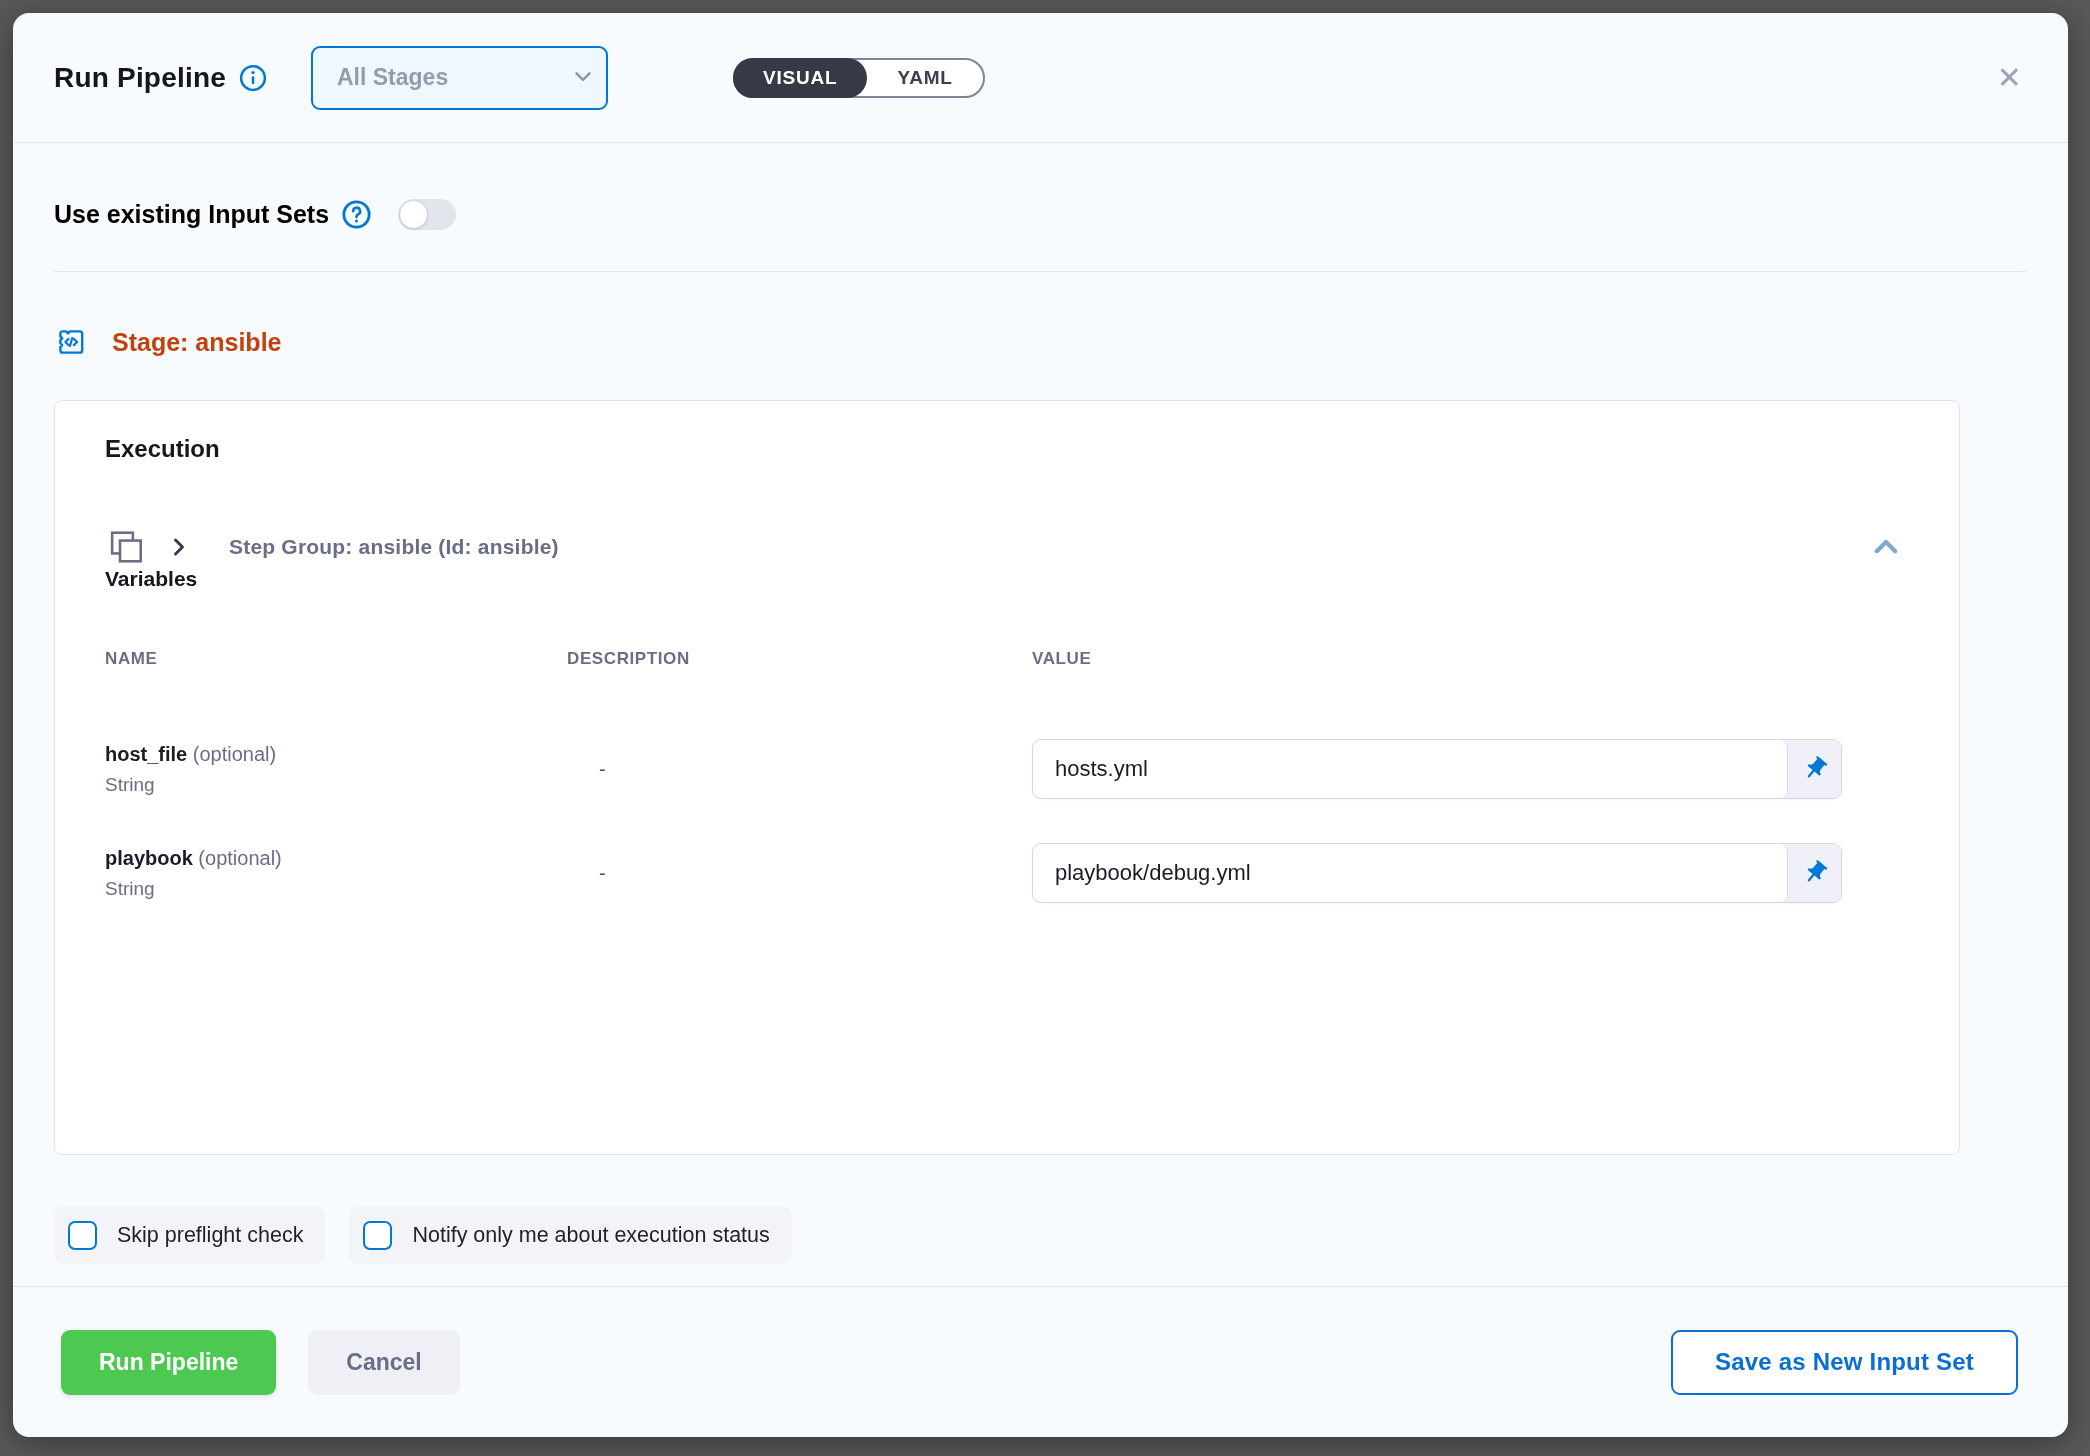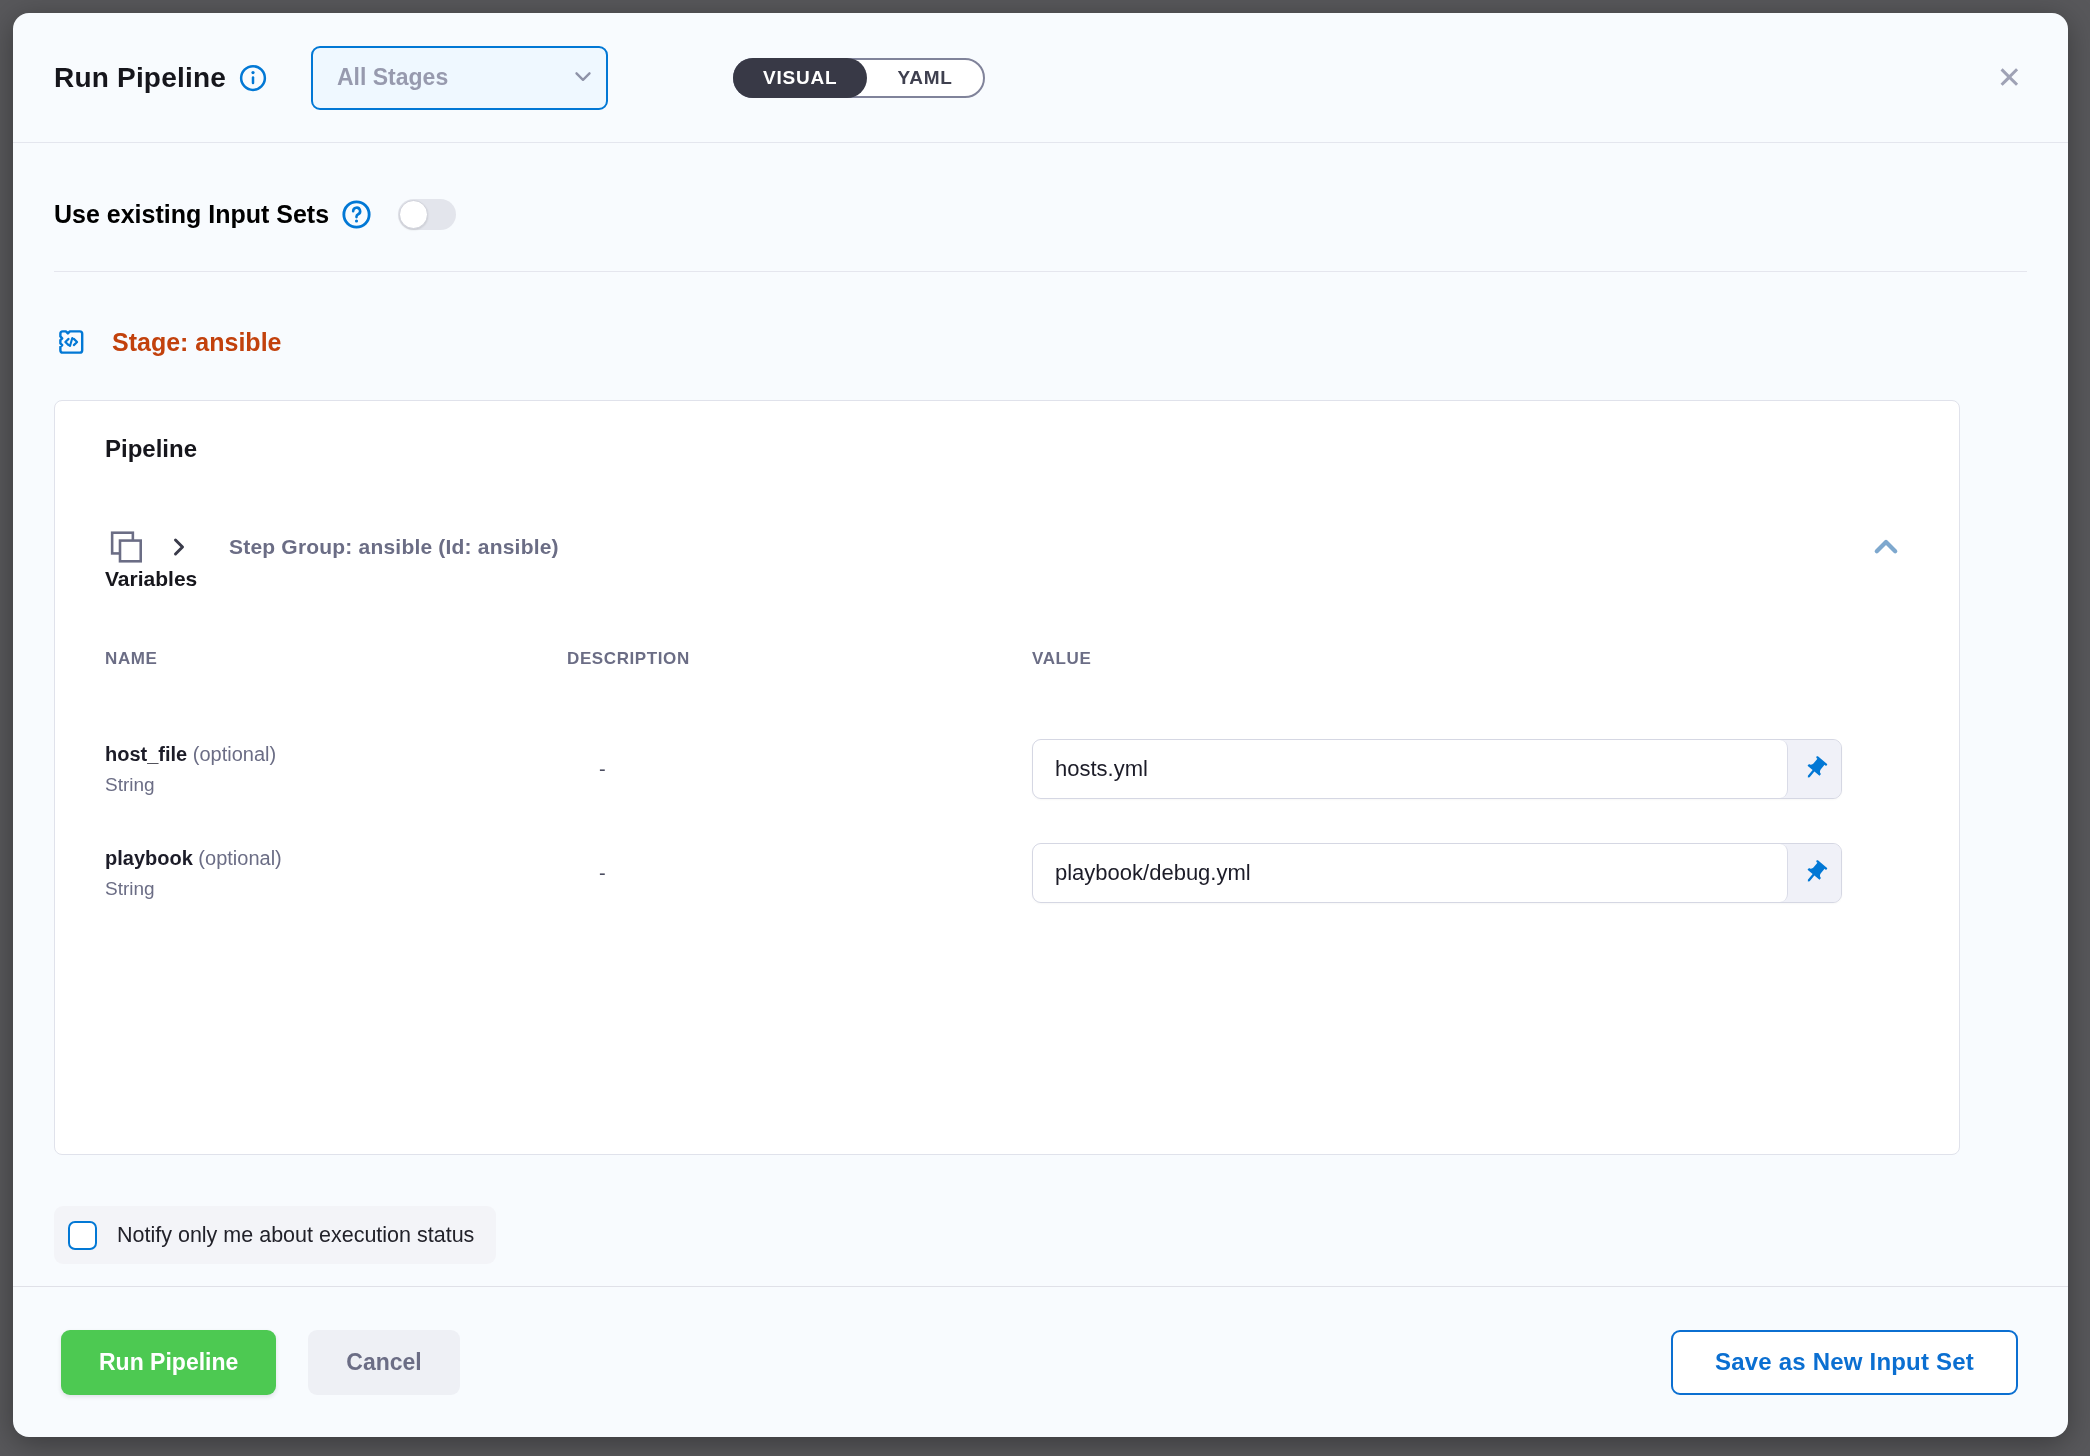--- a/index.html
+++ b/index.html
@@ -251,7 +251,7 @@
     </div>
 
     <div class="card">
-      <div class="card-title">Pipeline</div>
+      <div class="card-title">Execution</div>
 
       <div class="sg-row">
         <span class="sg-copy-ic">

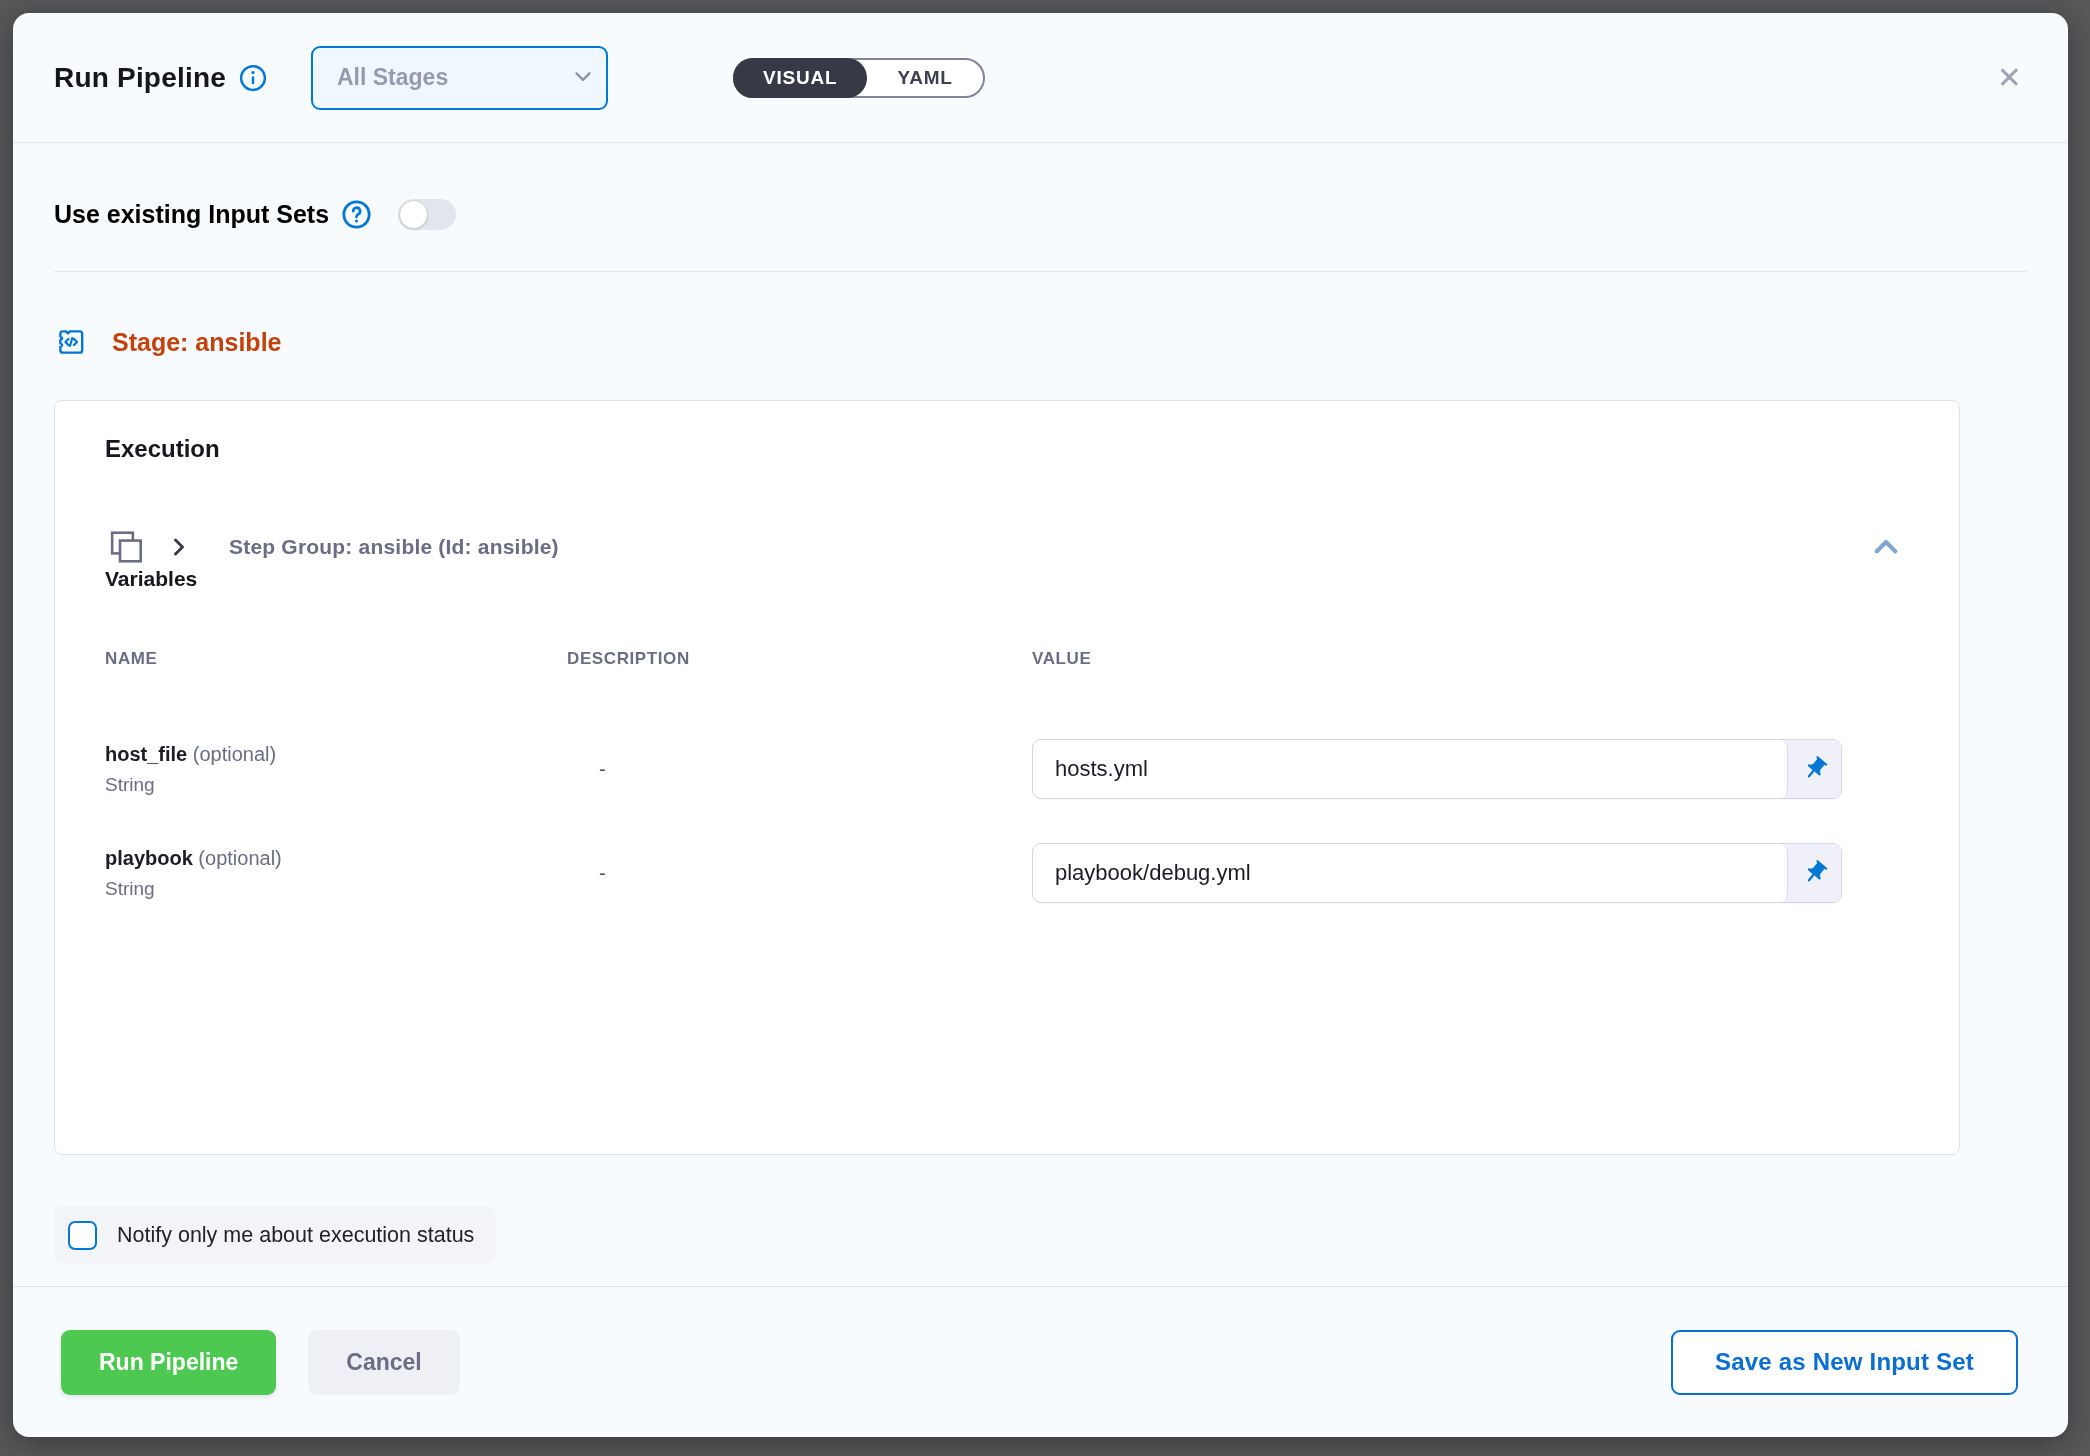--- a/index.html
+++ b/index.html
@@ -333,6 +333,10 @@
     <div class="opts-row">
       <div class="opt">
         <span class="cbox"></span>
+        <span class="opt-label">Skip preflight check</span>
+      </div>
+      <div class="opt">
+        <span class="cbox"></span>
         <span class="opt-label">Notify only me about execution status</span>
       </div>
     </div>

